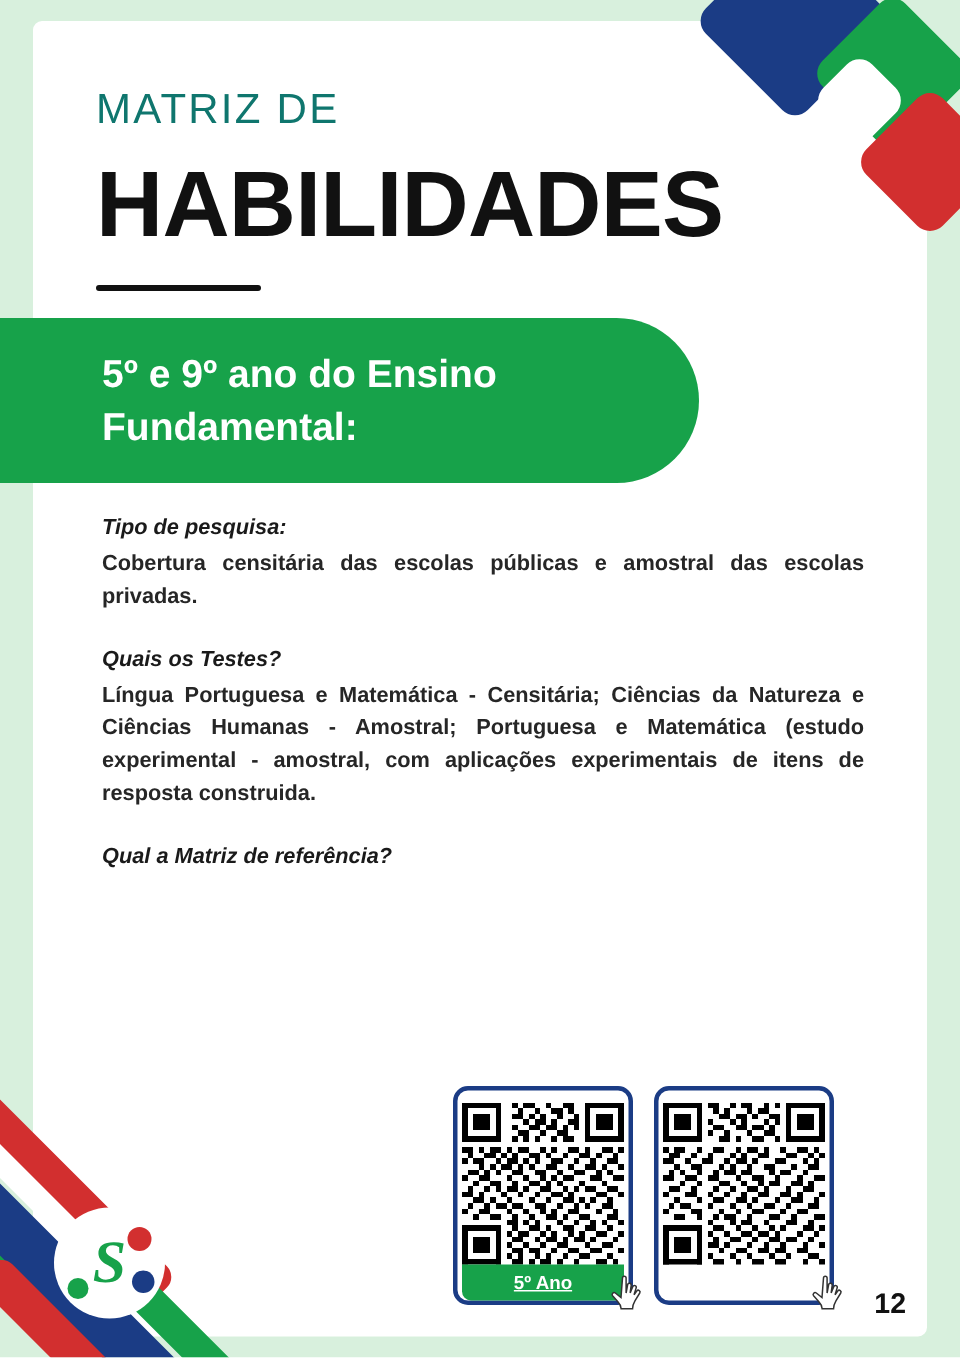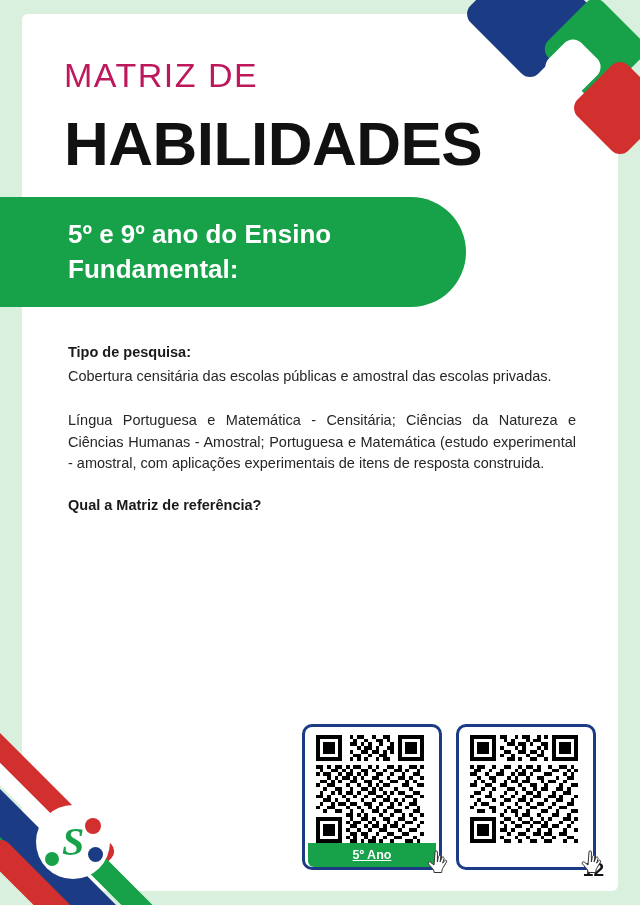--- a/index.html
+++ b/index.html
@@ -138,9 +138,9 @@
     width: 500px;
   }
   .title-small {
-    font-size: 34px;
+    font-size: 28px;
     letter-spacing: 1.5px;
-    color: #be185d;
+    color: #0f766e;
     font-weight: 400;
     line-height: 1.05;
   }

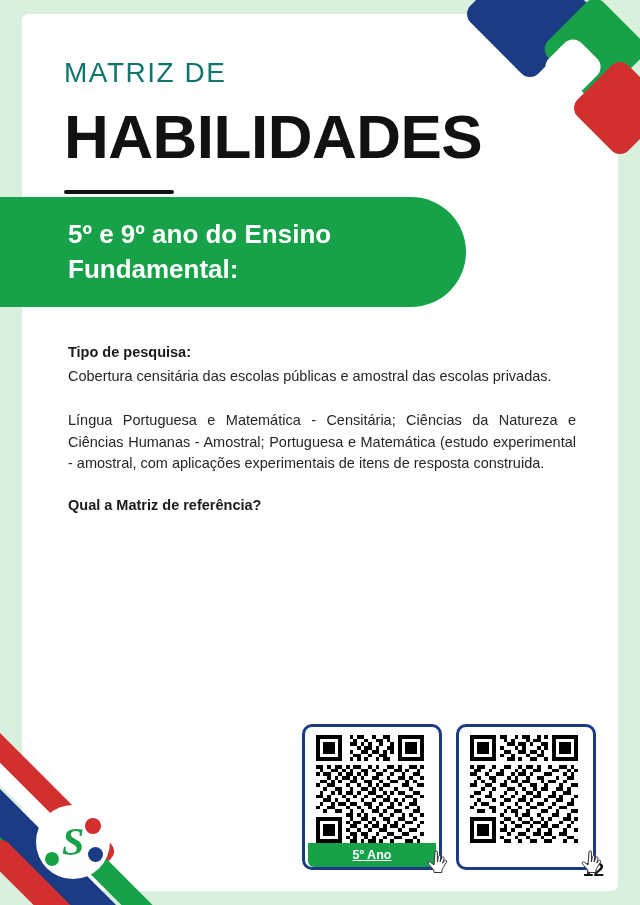--- a/index.html
+++ b/index.html
@@ -164,7 +164,7 @@
   .banner {
     position: absolute;
     left: 0;
-    top: 197px;
+    top: 212px;
     width: 466px;
     height: 110px;
     background: #17a24a;

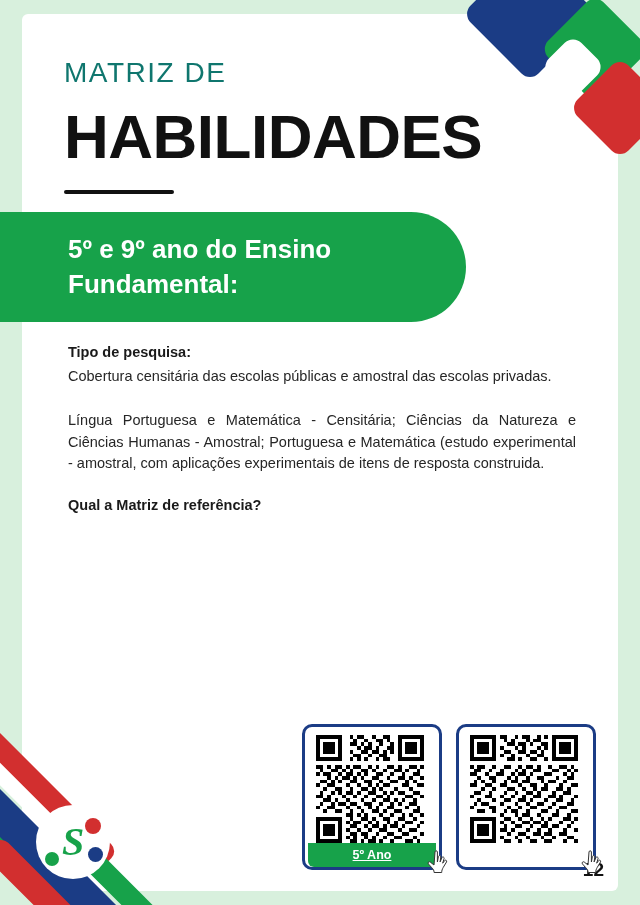--- a/index.html
+++ b/index.html
@@ -194,6 +194,7 @@
     font-weight: 700;
     color: #1a1a1a;
     margin-bottom: 6px;
+    font-style: italic;
   }
   .q-body {
     font-size: 14.5px;

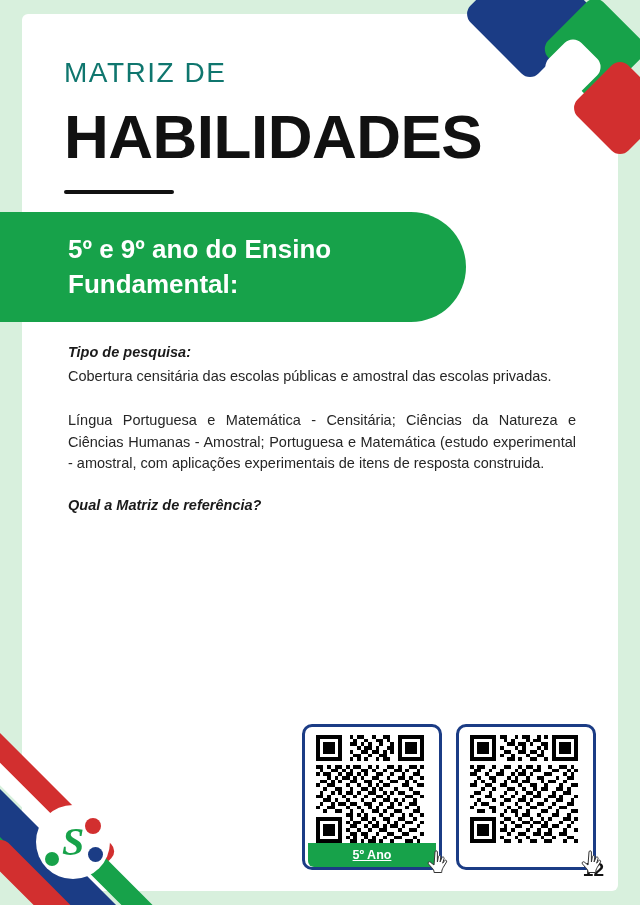--- a/index.html
+++ b/index.html
@@ -202,6 +202,7 @@
     line-height: 1.5;
     text-align: justify;
     margin: 0;
+    font-weight: bold;
   }
   .q-body.nojust { text-align: left; }
   .block { margin-bottom: 22px; }

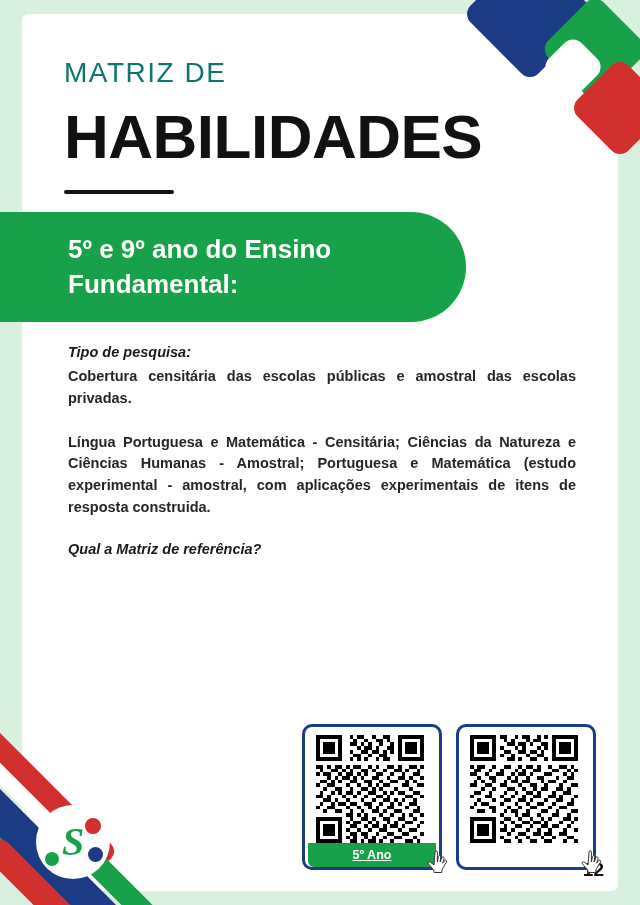--- a/index.html
+++ b/index.html
@@ -319,6 +319,7 @@
     </div>
 
     <div class="block">
+      <div class="q-head">Quais os Testes?</div>
       <p class="q-body">Língua Portuguesa e Matemática - Censitária;
 Ciências da Natureza e Ciências Humanas - Amostral;
 Portuguesa e Matemática (estudo experimental - amostral, com aplicações experimentais de itens de resposta construida.</p>

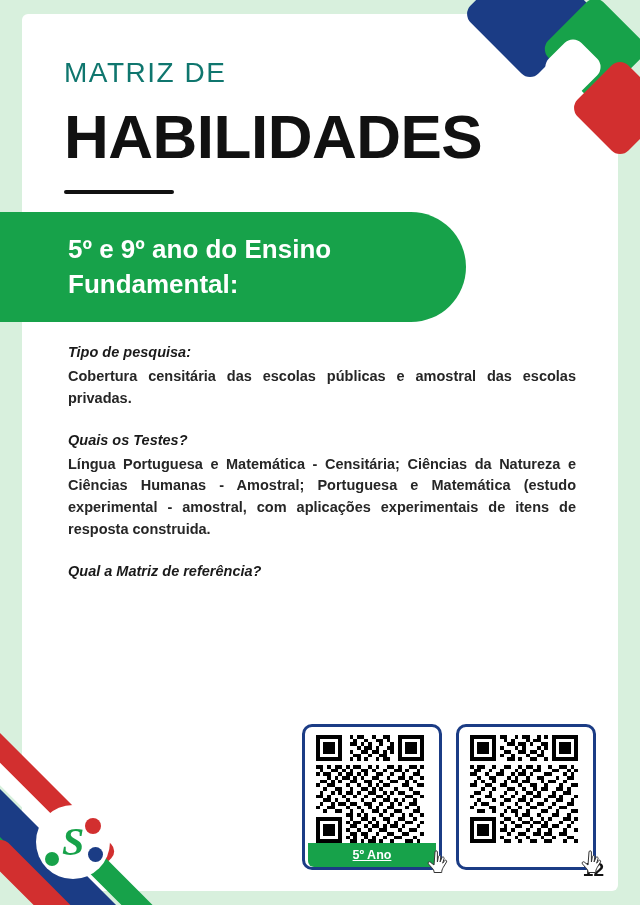--- a/index.html
+++ b/index.html
@@ -217,7 +217,7 @@
     gap: 14px;
   }
   .qr-card {
-    width: 140px;
+    width: 120px;
     height: 146px;
     border: 3px solid #1b3c85;
     border-radius: 10px;
@@ -226,6 +226,7 @@
     box-sizing: border-box;
     display: flex;
     flex-direction: column;
+    align-items: center;
     position: relative;
   }
   .qr-img {

